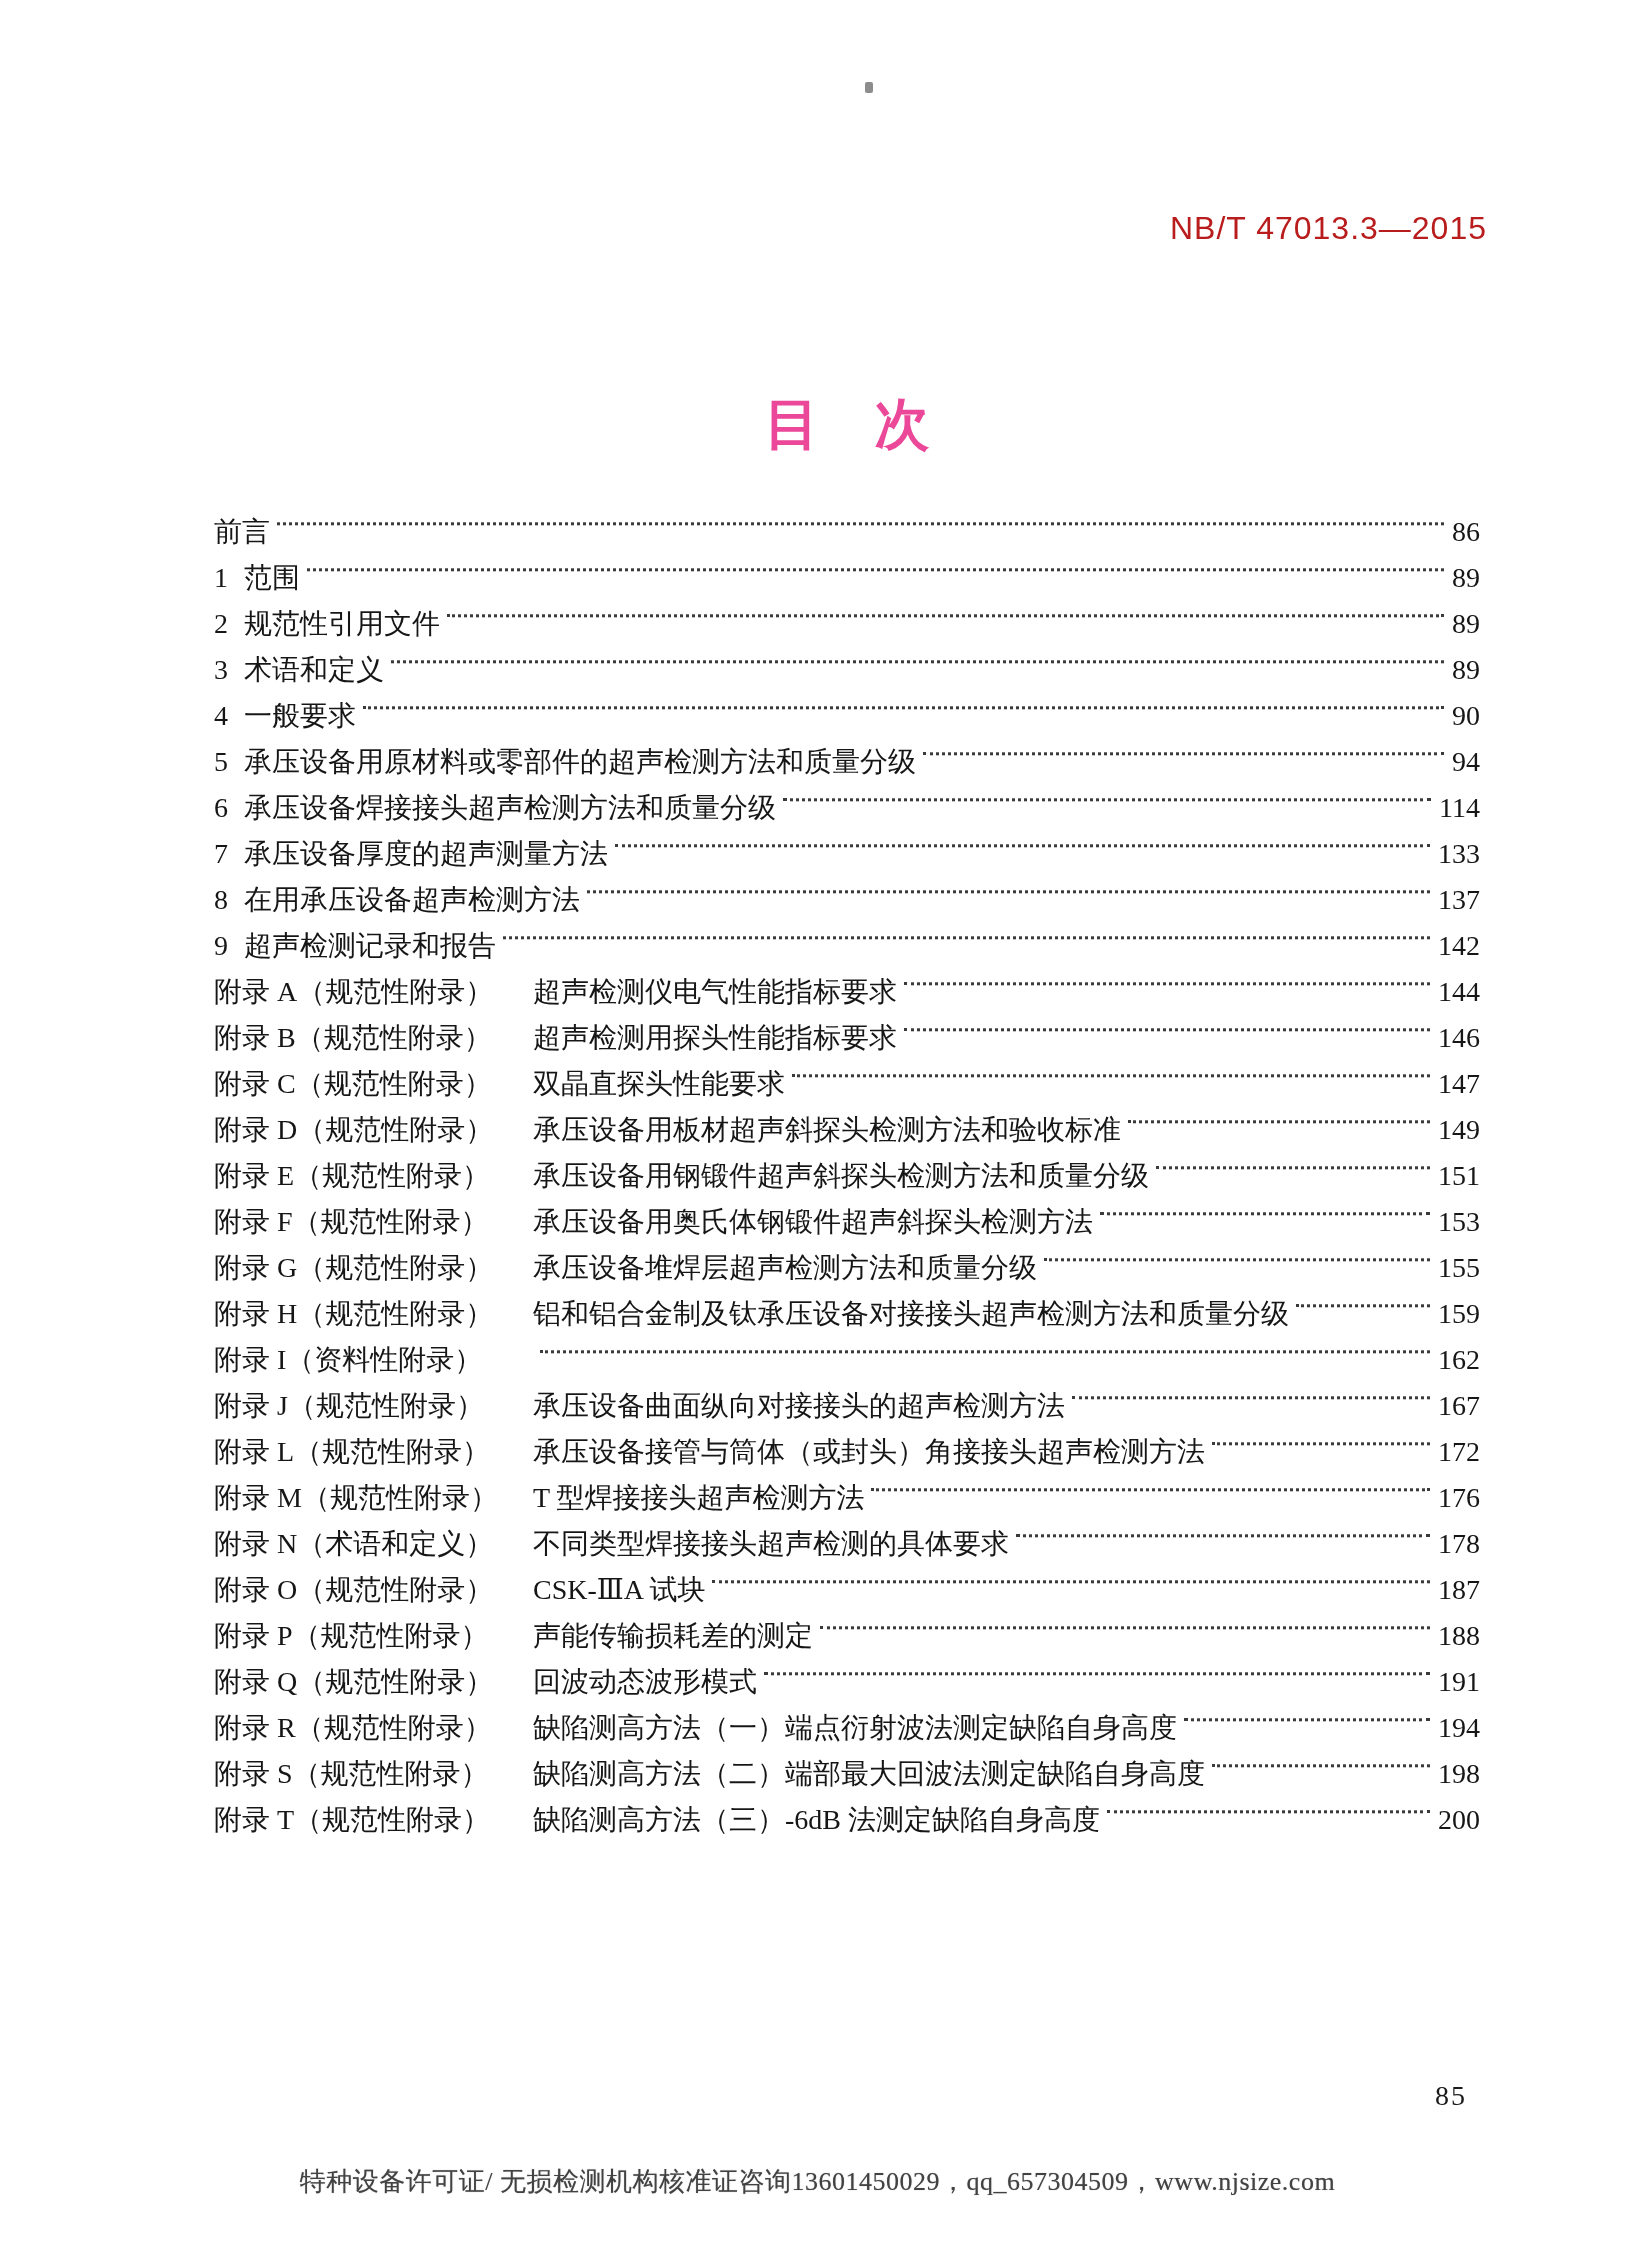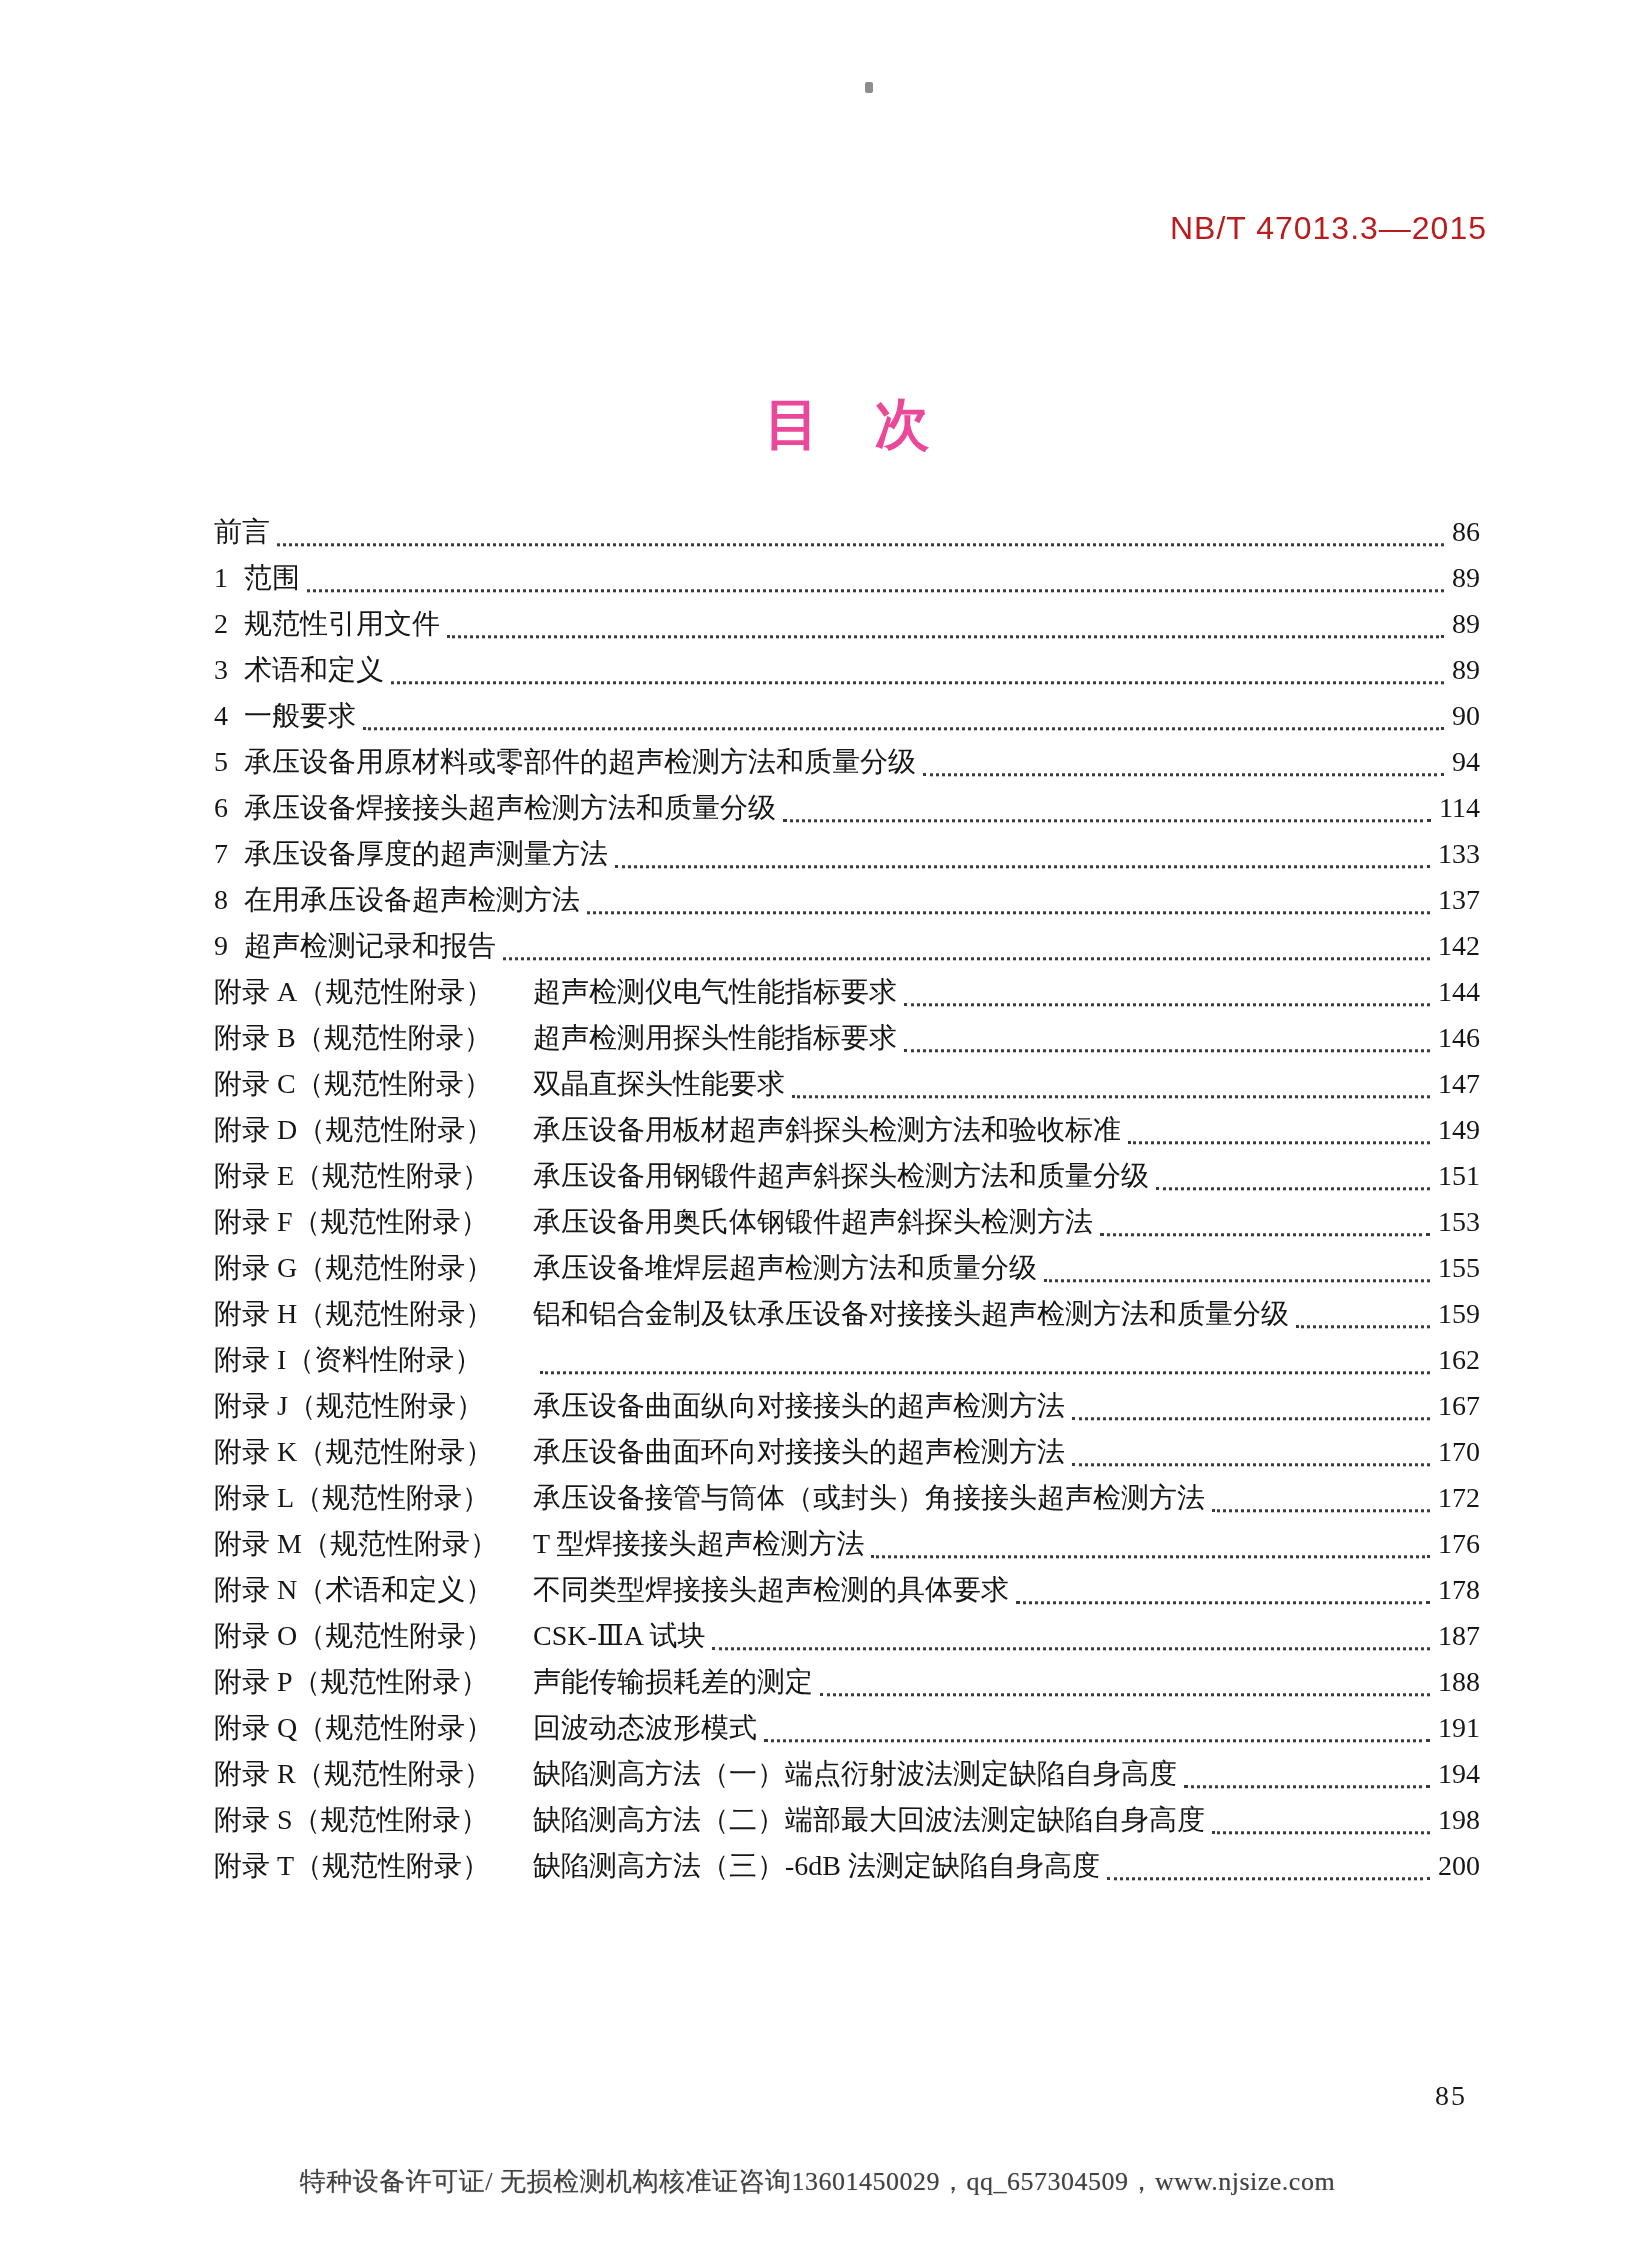--- a/index.html
+++ b/index.html
@@ -30,7 +30,7 @@
     position:absolute;left:214px;top:509px;width:1266px;
   }
   .row{
-    display:flex;align-items:flex-end;
+    display:flex;align-items:center;
     height:46px;line-height:46px;
     font-size:28px;white-space:nowrap;
   }

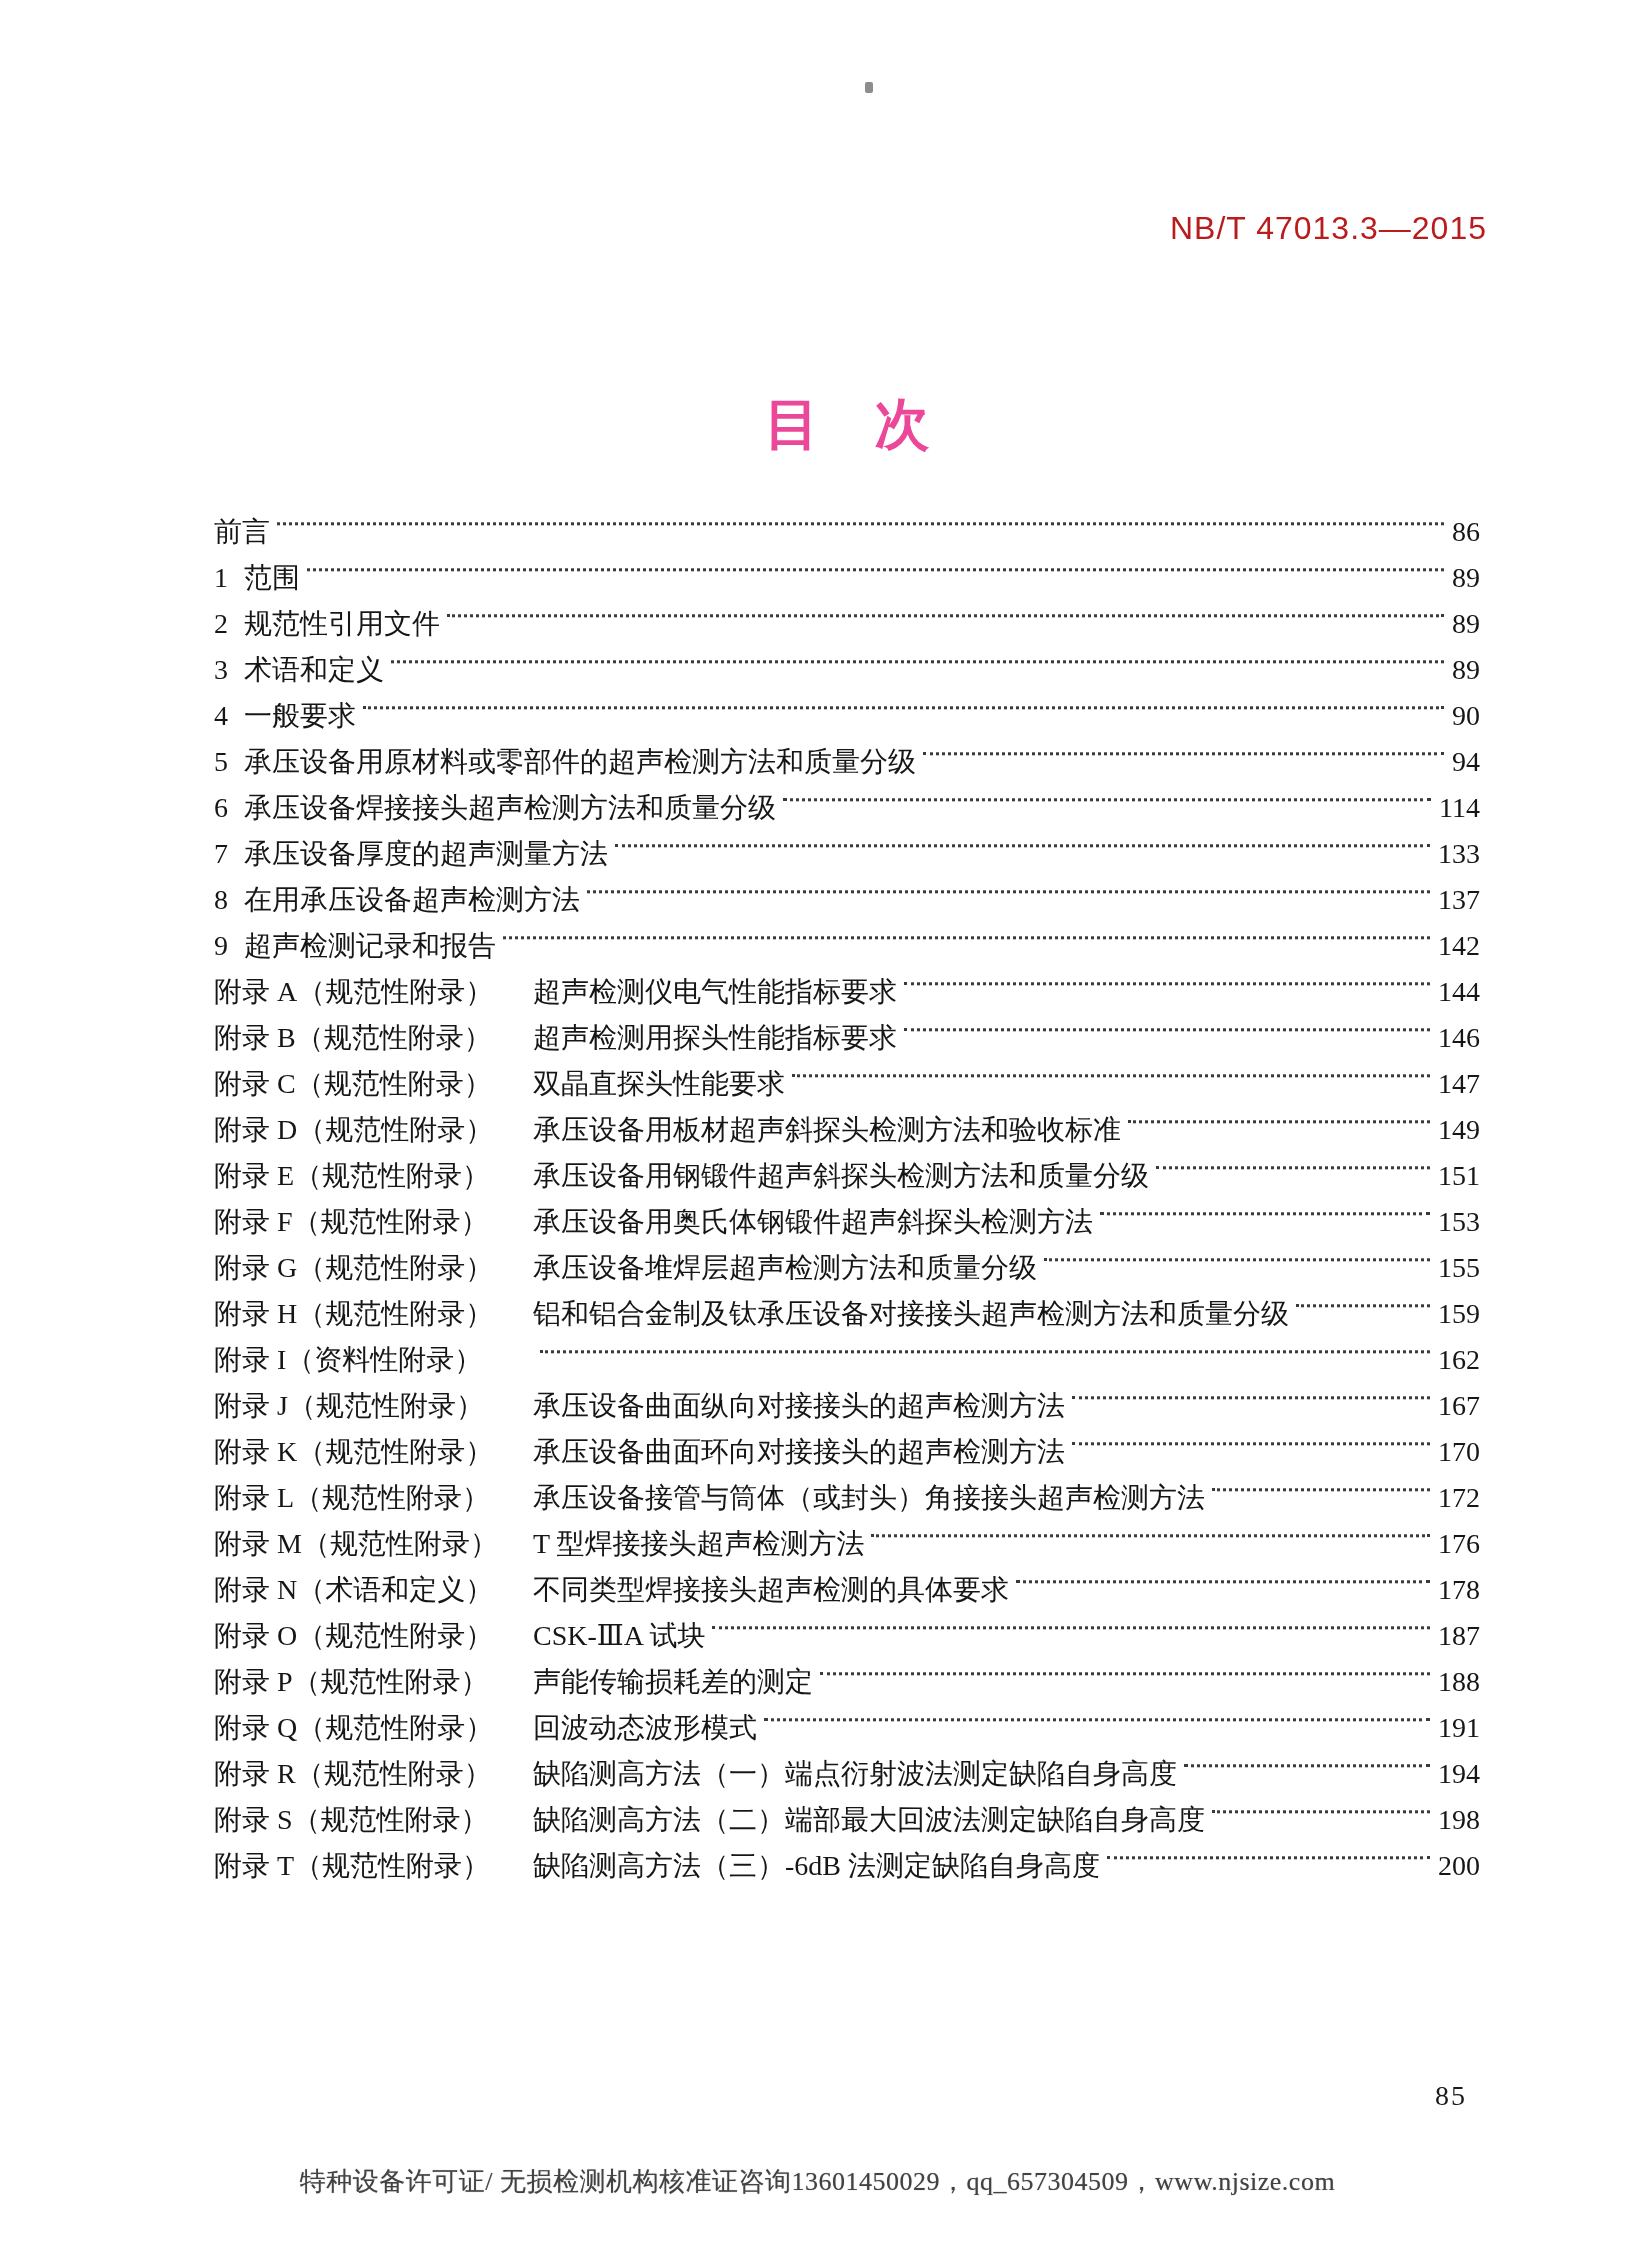--- a/index.html
+++ b/index.html
@@ -226,13 +226,6 @@
     <span class="pg">167</span>
   </div>
 
-  <div class="row">
-
-    <span class="albl">附录 K（规范性附录）</span>
-    <span class="ttl">承压设备曲面环向对接接头的超声检测方法</span>
-    <span class="leader"></span>
-    <span class="pg">170</span>
-  </div>
 
   <div class="row">
 

